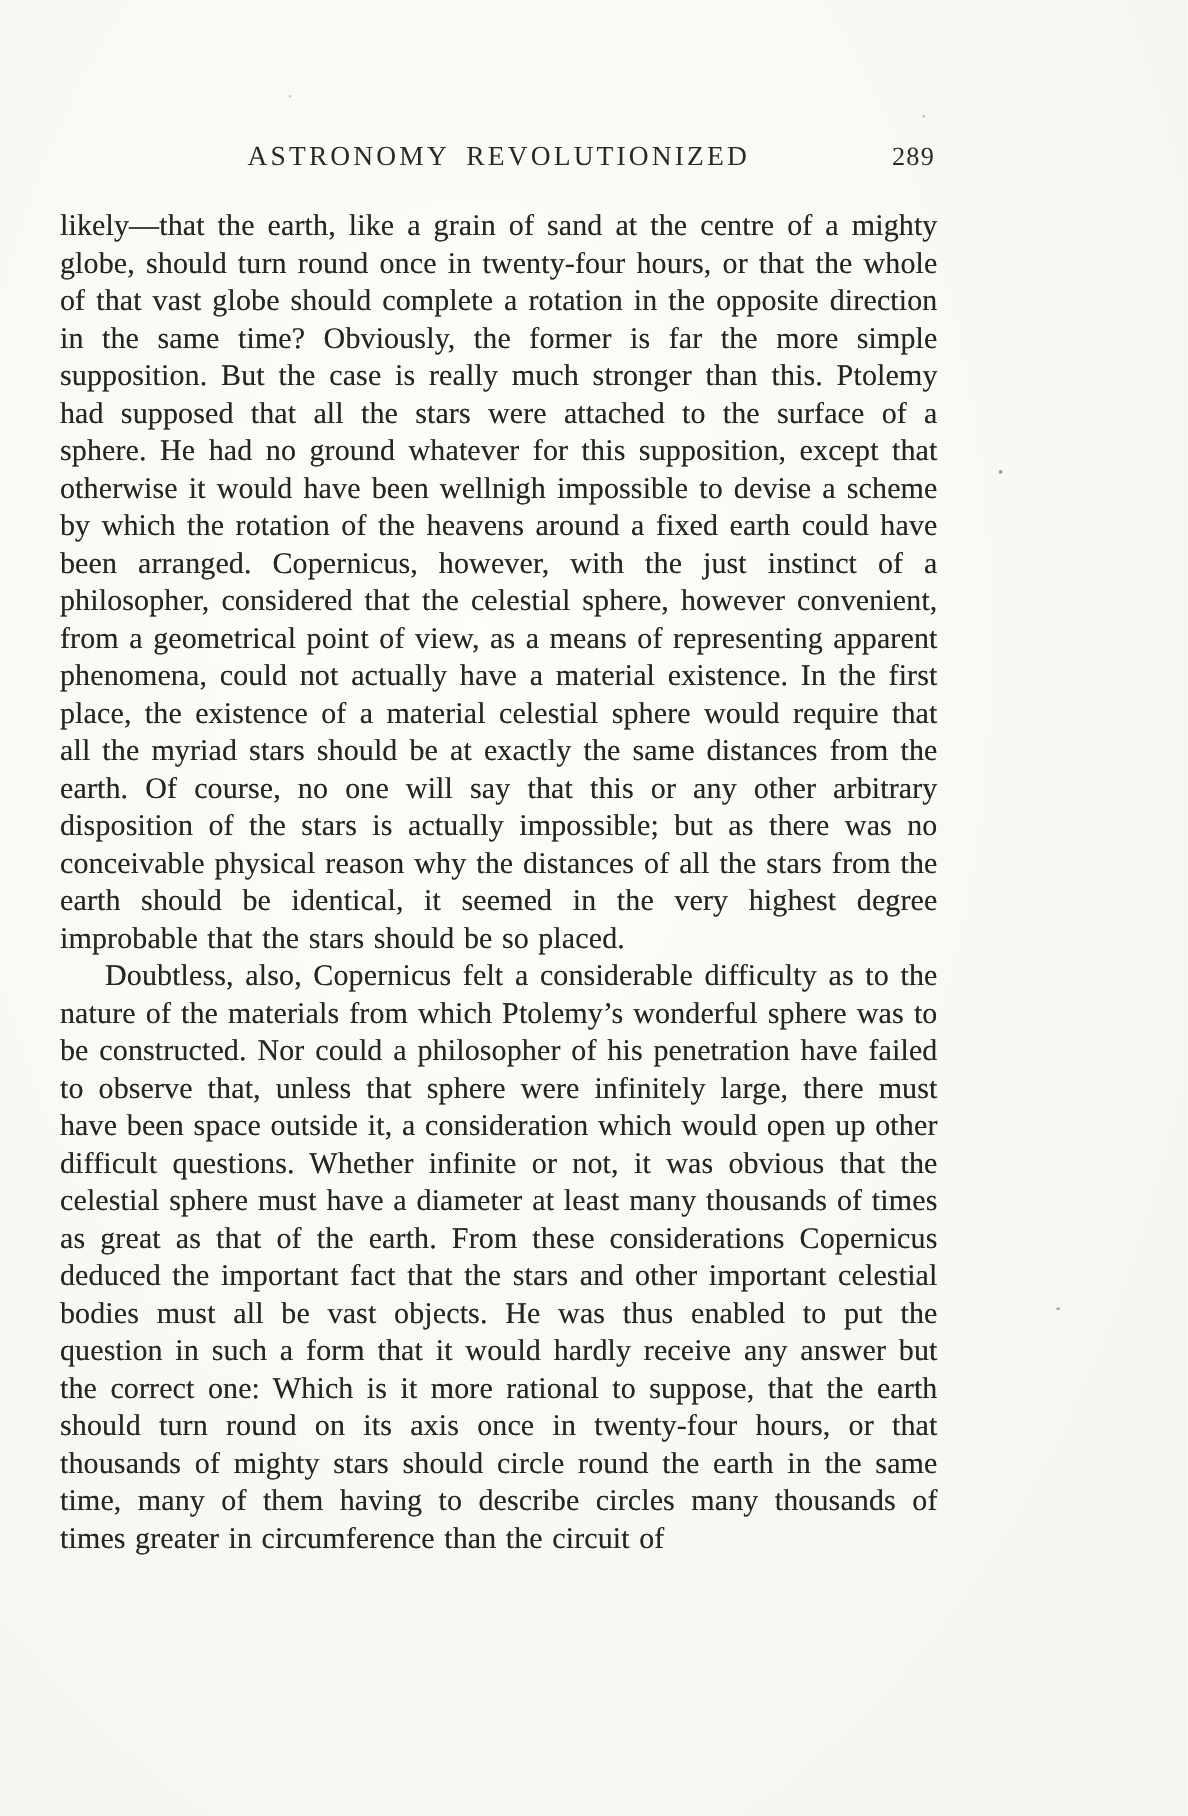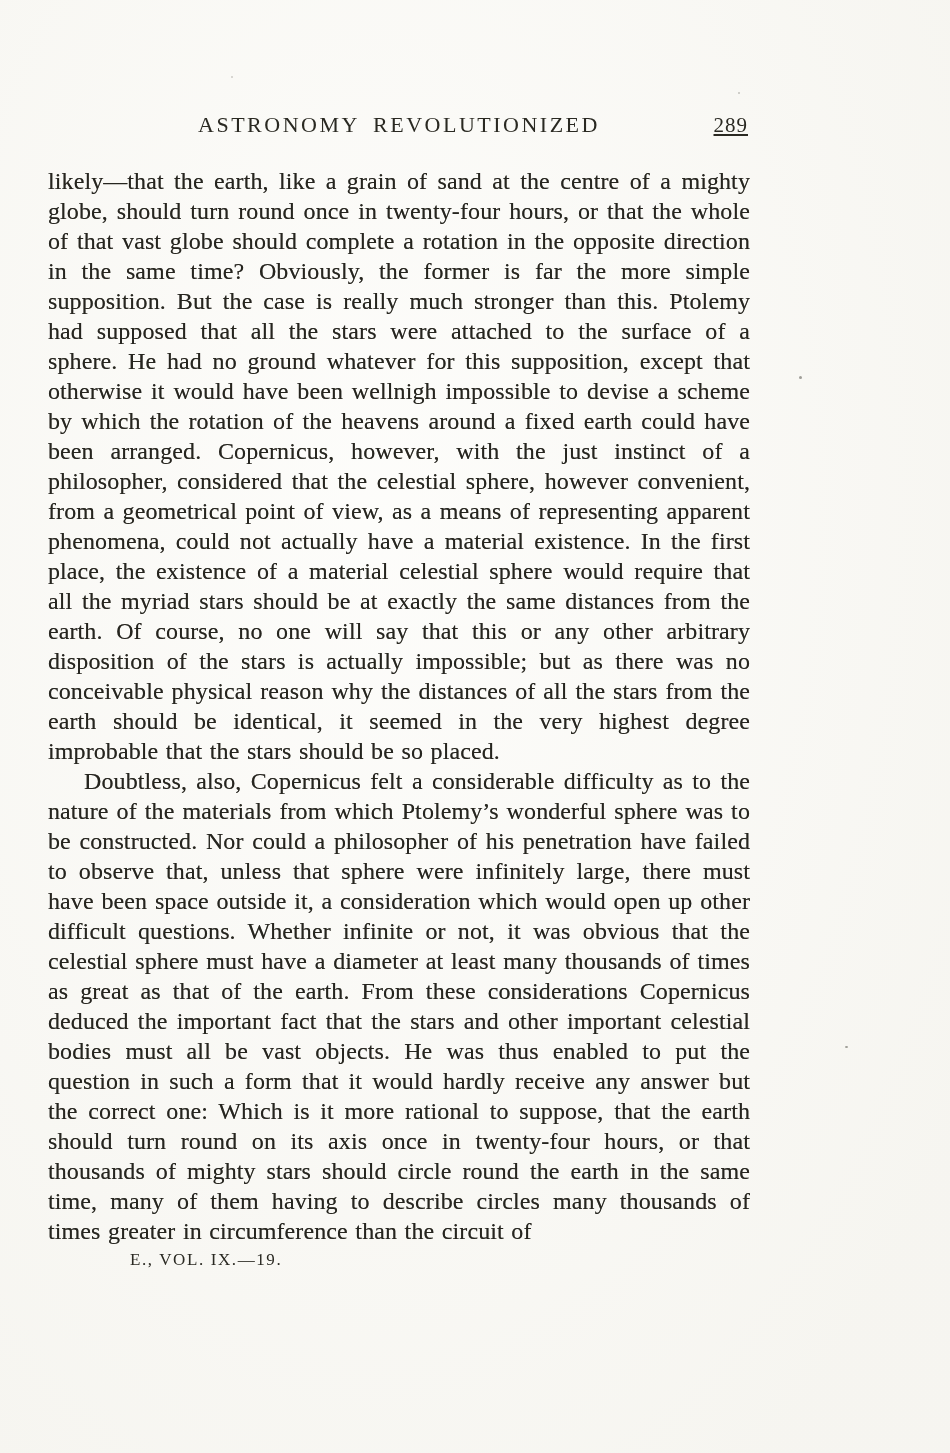--- a/index.html
+++ b/index.html
@@ -48,7 +48,6 @@
     font-size: 21px;
     letter-spacing: 1px;
     color: #2a2922;
-    text-decoration: underline;
   }
   .para {
     margin: 0;

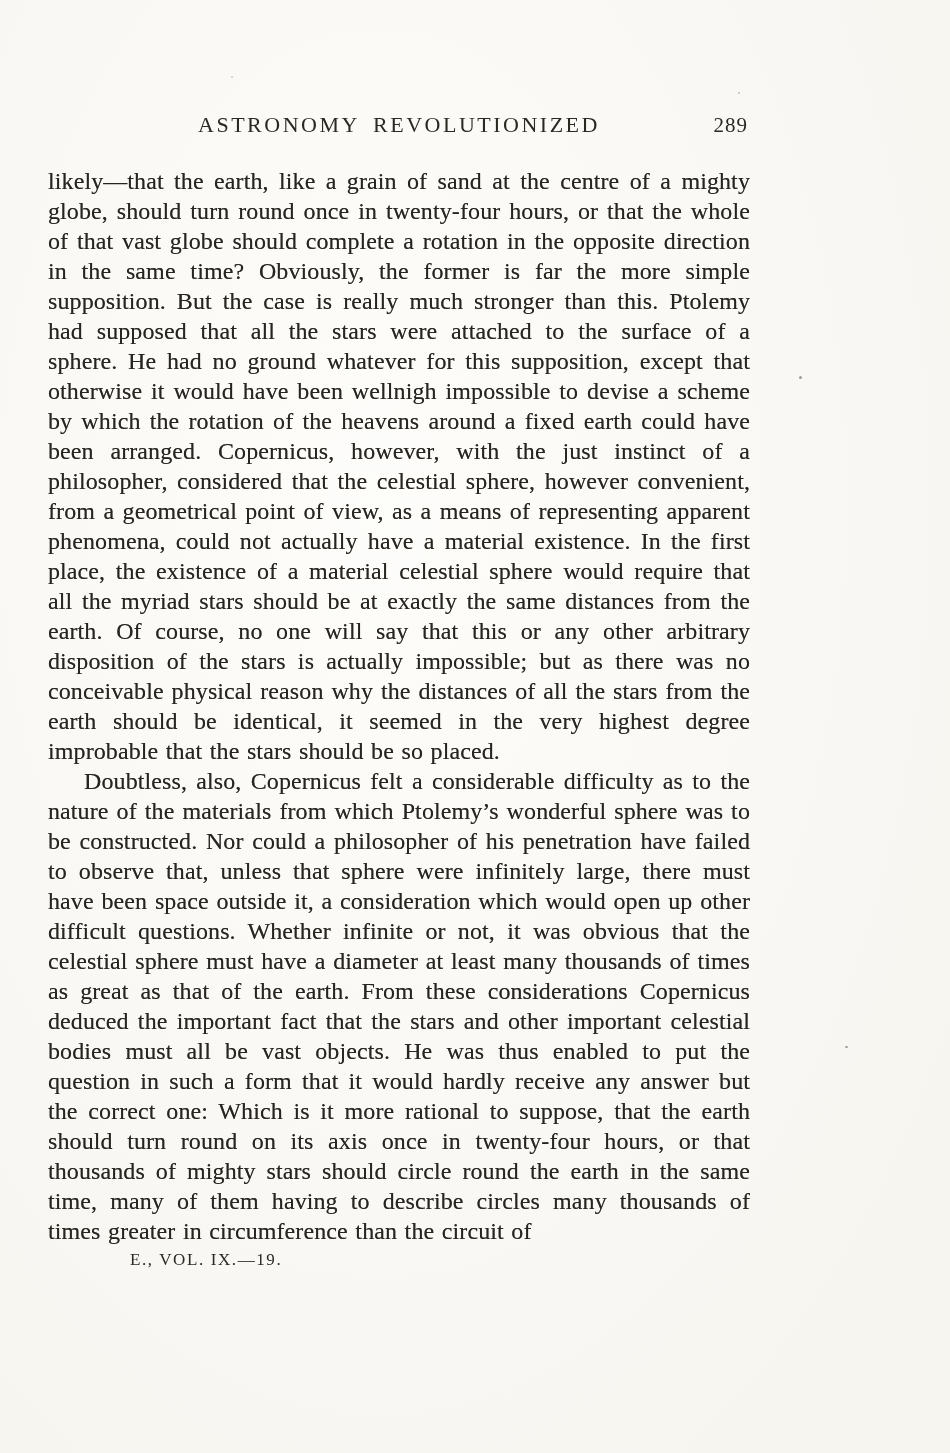--- a/index.html
+++ b/index.html
@@ -95,7 +95,6 @@
 
     <p class="para indent">Doubtless, also, Copernicus felt a considerable difficulty as to the nature of the materials from which Ptolemy’s wonderful sphere was to be constructed. Nor could a philosopher of his penetration have failed to observe that, unless that sphere were infinitely large, there must have been space outside it, a consideration which would open up other difficult questions. Whether infinite or not, it was obvious that the celestial sphere must have a diameter at least many thousands of times as great as that of the earth. From these considerations Copernicus deduced the important fact that the stars and other important celestial bodies must all be vast objects. He was thus enabled to put the question in such a form that it would hardly receive any answer but the correct one: Which is it more rational to suppose, that the earth should turn round on its axis once in twenty-four hours, or that thousands of mighty stars should circle round the earth in the same time, many of them having to describe circles many thousands of times greater in circumference than the circuit of</p>
 
-    <div class="signature-line">E., VOL. IX.—19.</div>
 
   </div>
 

